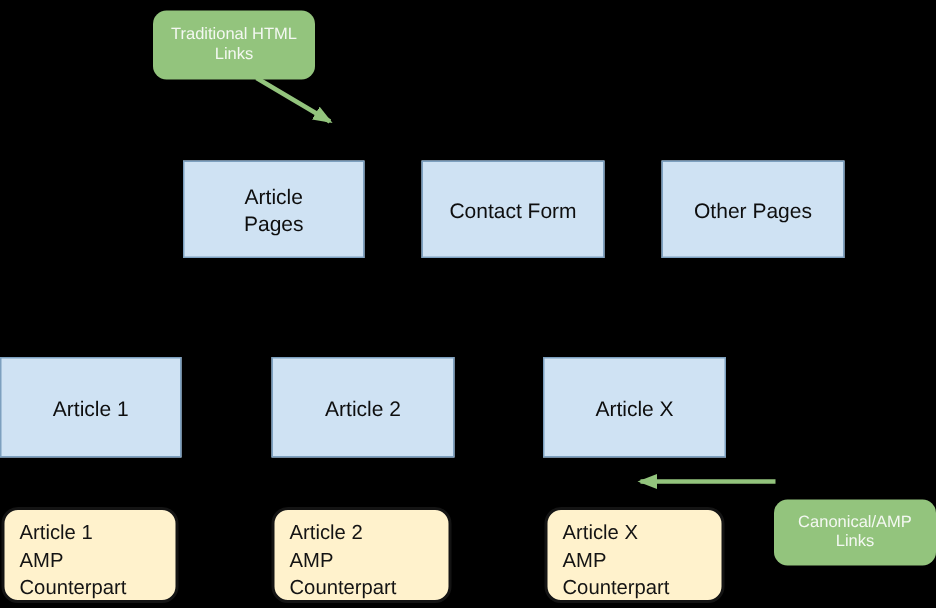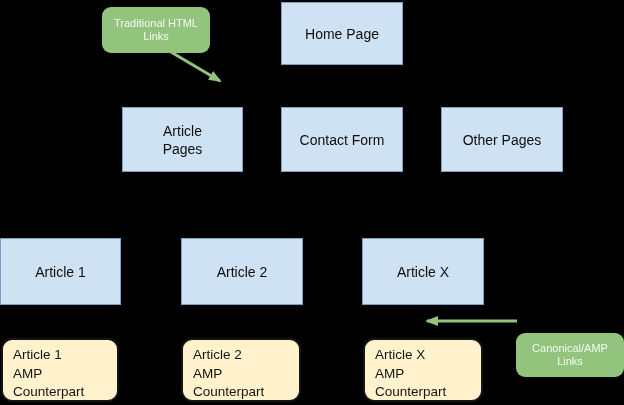--- a/index.html
+++ b/index.html
@@ -78,7 +78,6 @@
 
 <div id="canvas">
 
-  <div class="node" id="n-home">Home Page</div>
 
   <div class="node" id="n-category">Article
 Pages</div>

